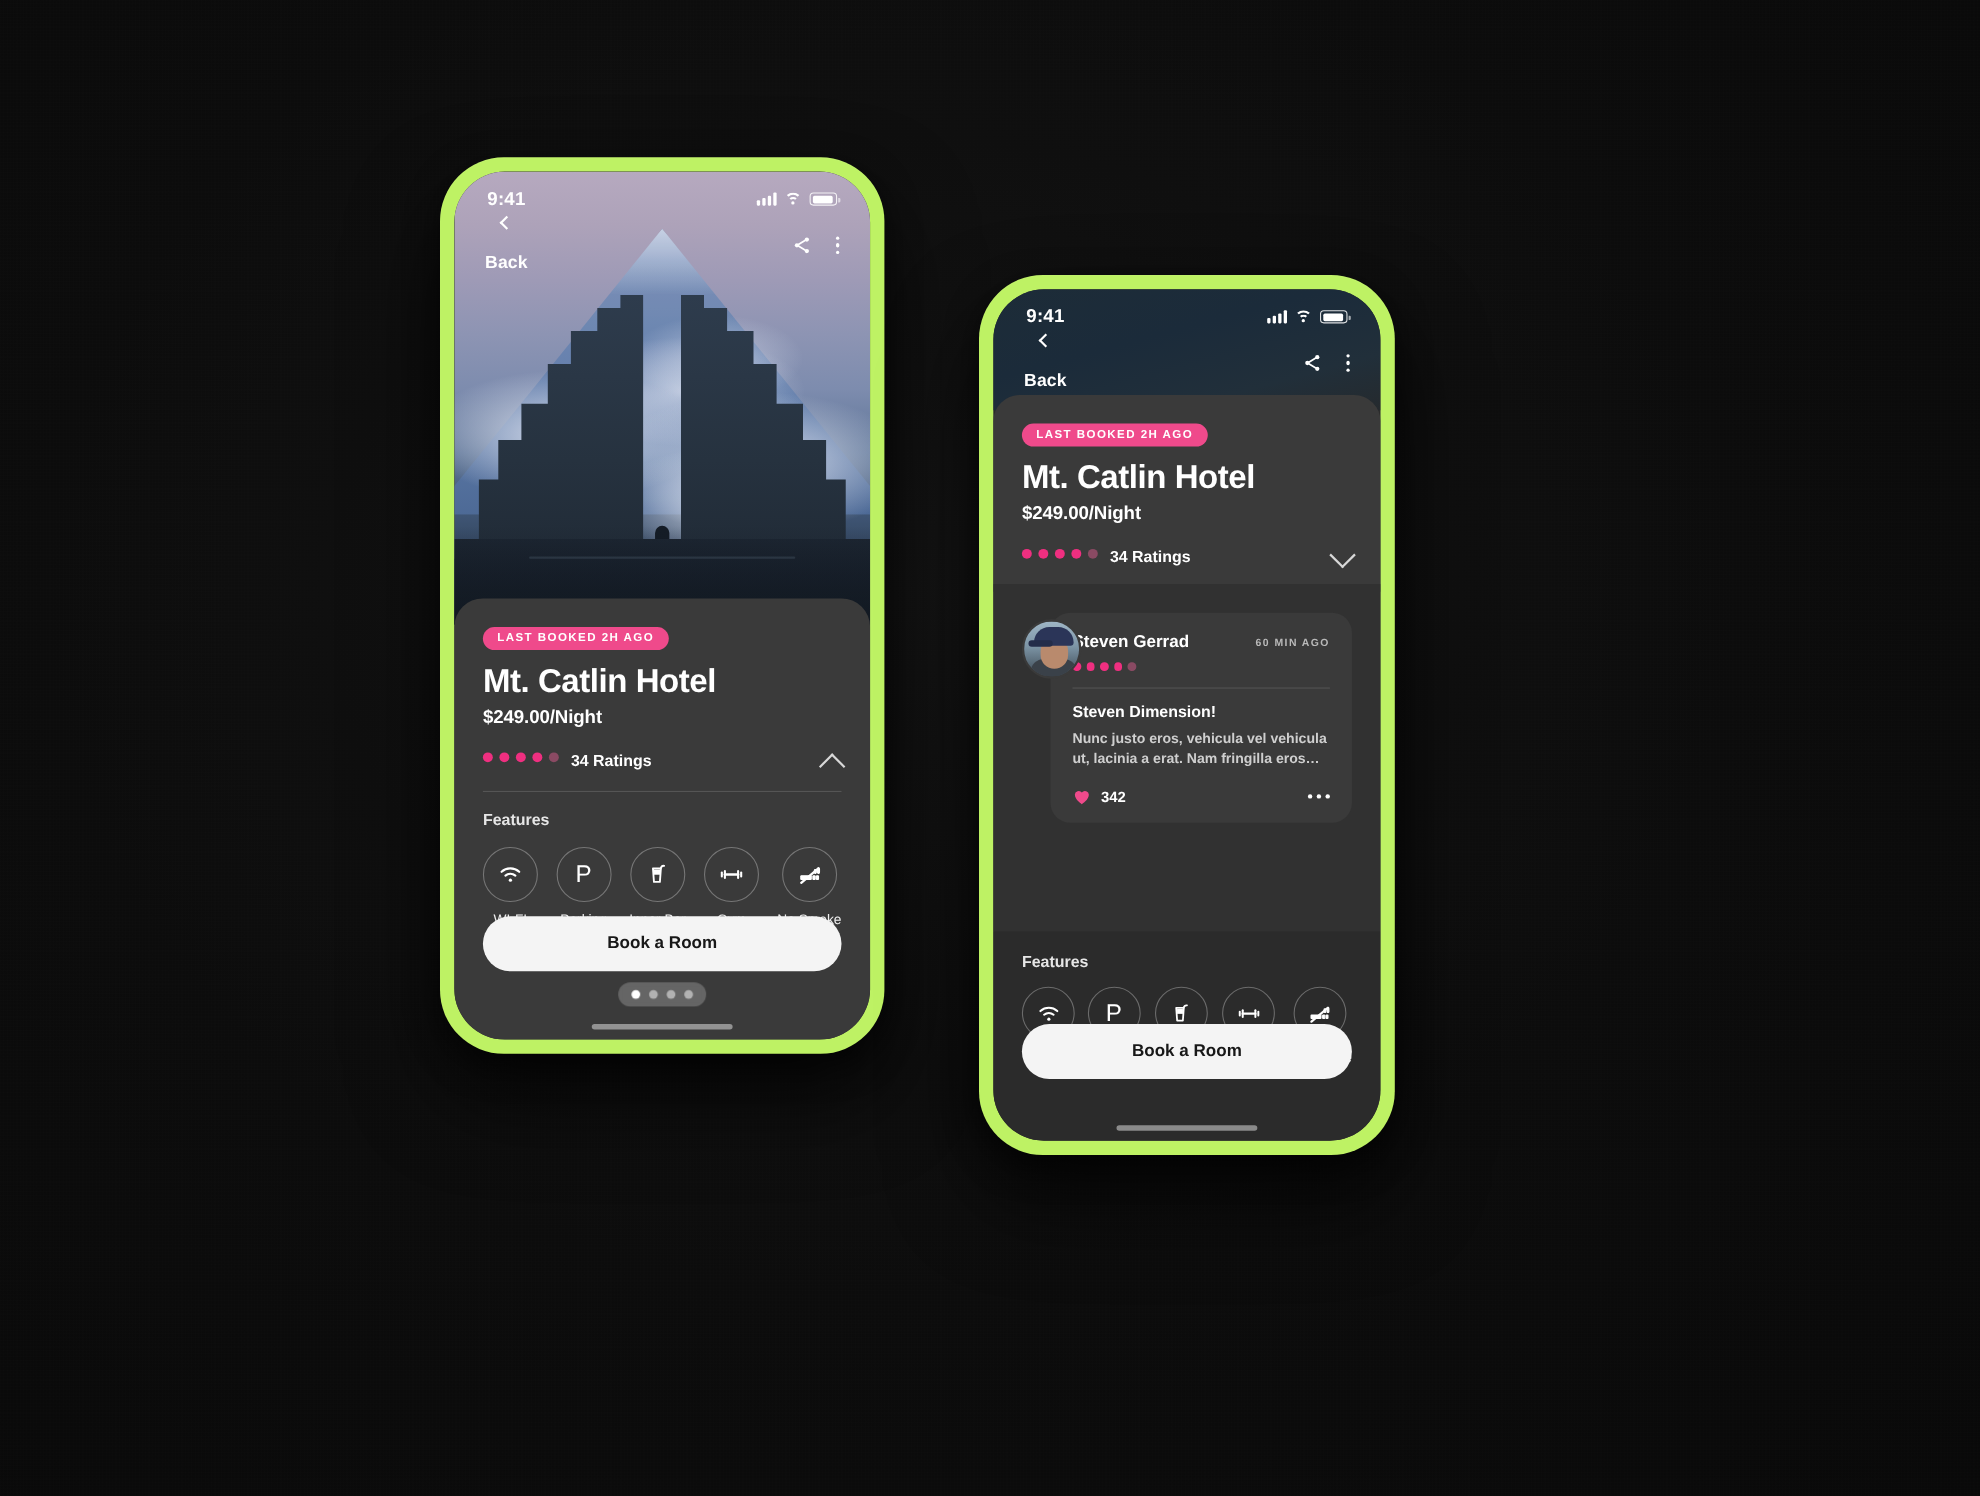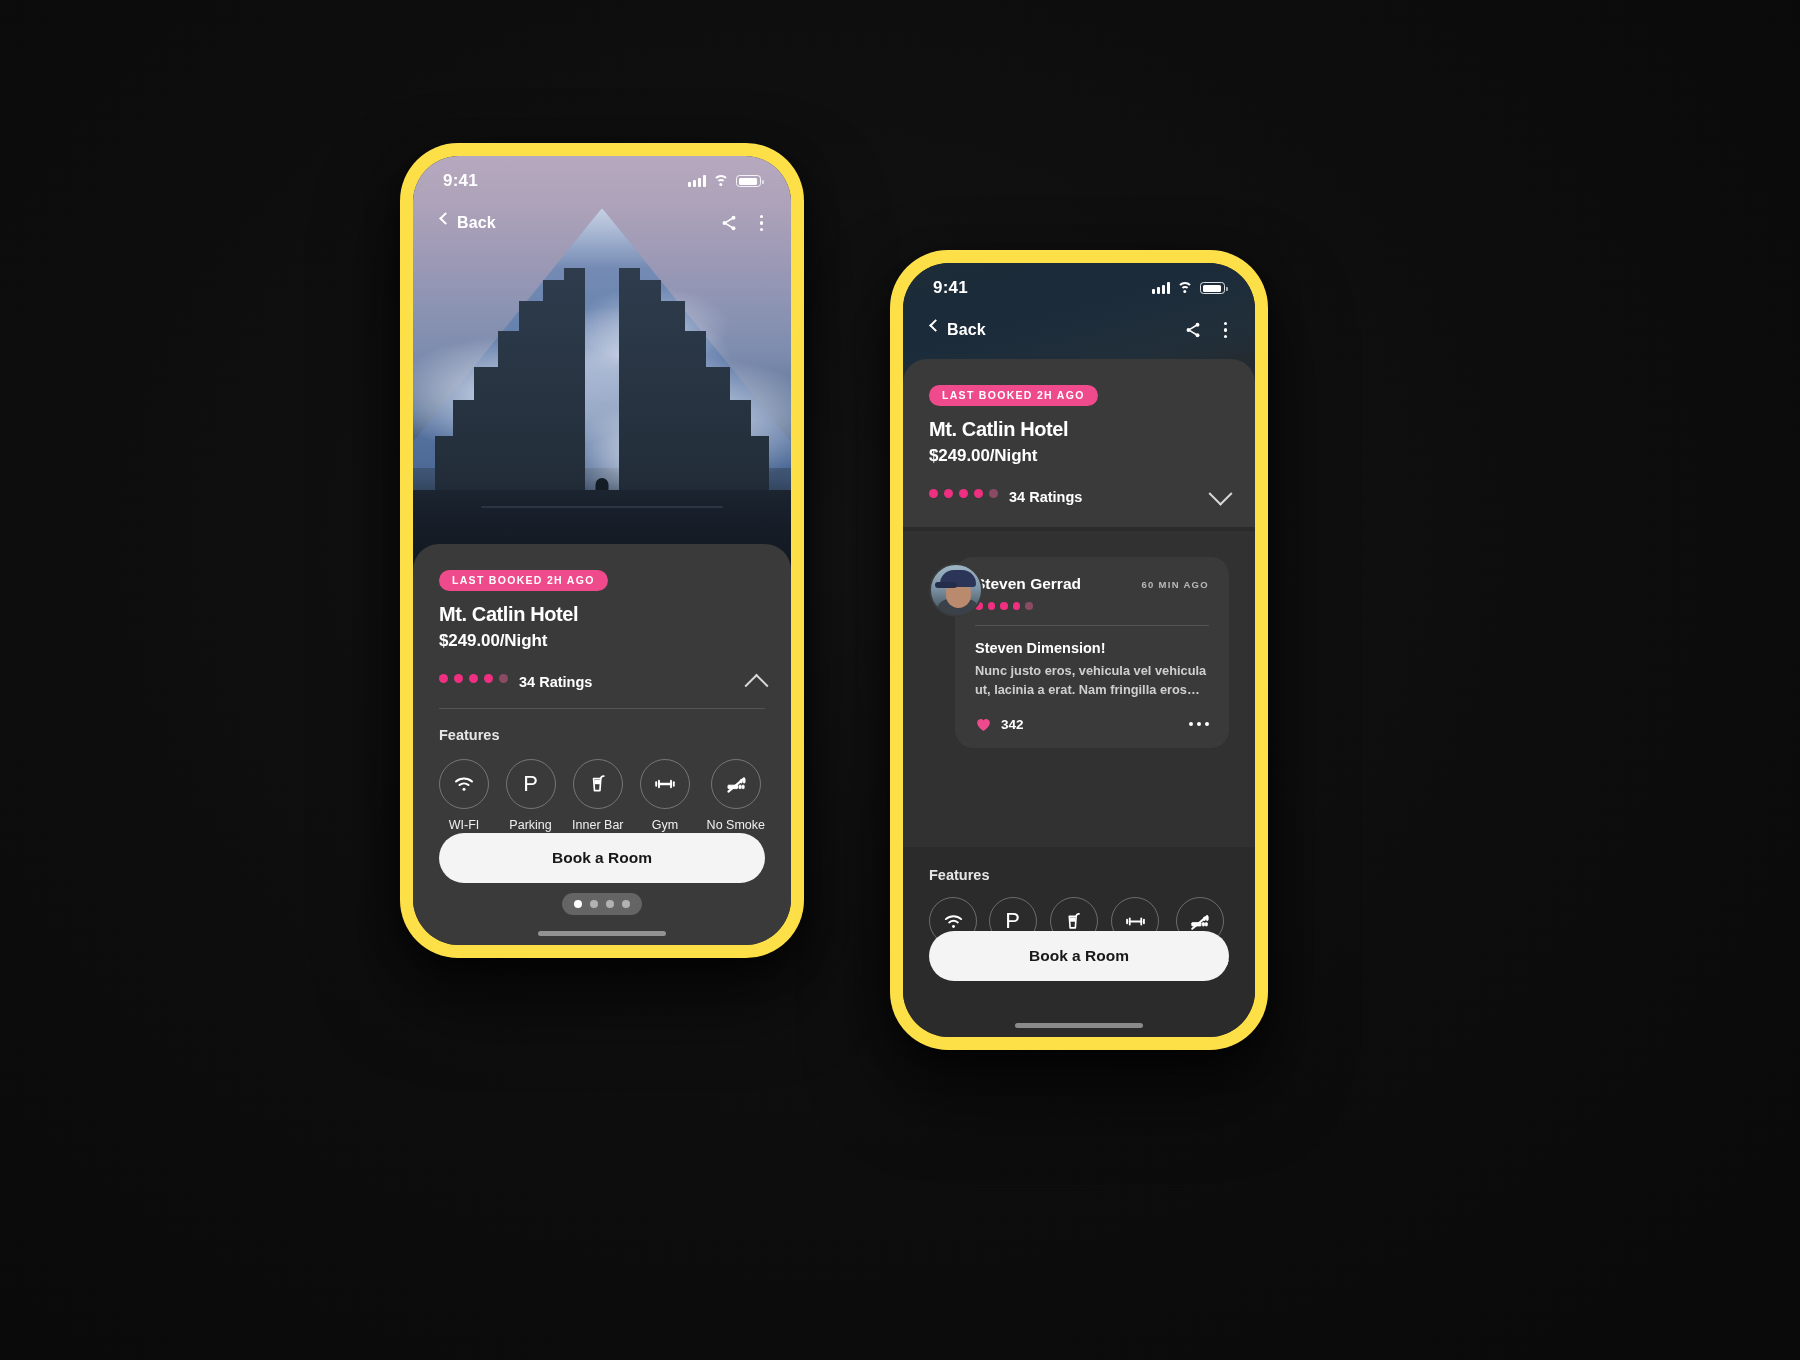--- a/index.html
+++ b/index.html
@@ -33,7 +33,7 @@
   
   .phone {
     position: absolute;
-    background: #fde047;
+    background: #bef264;
     border-radius: 58px;
     padding: 13px;
     box-shadow:

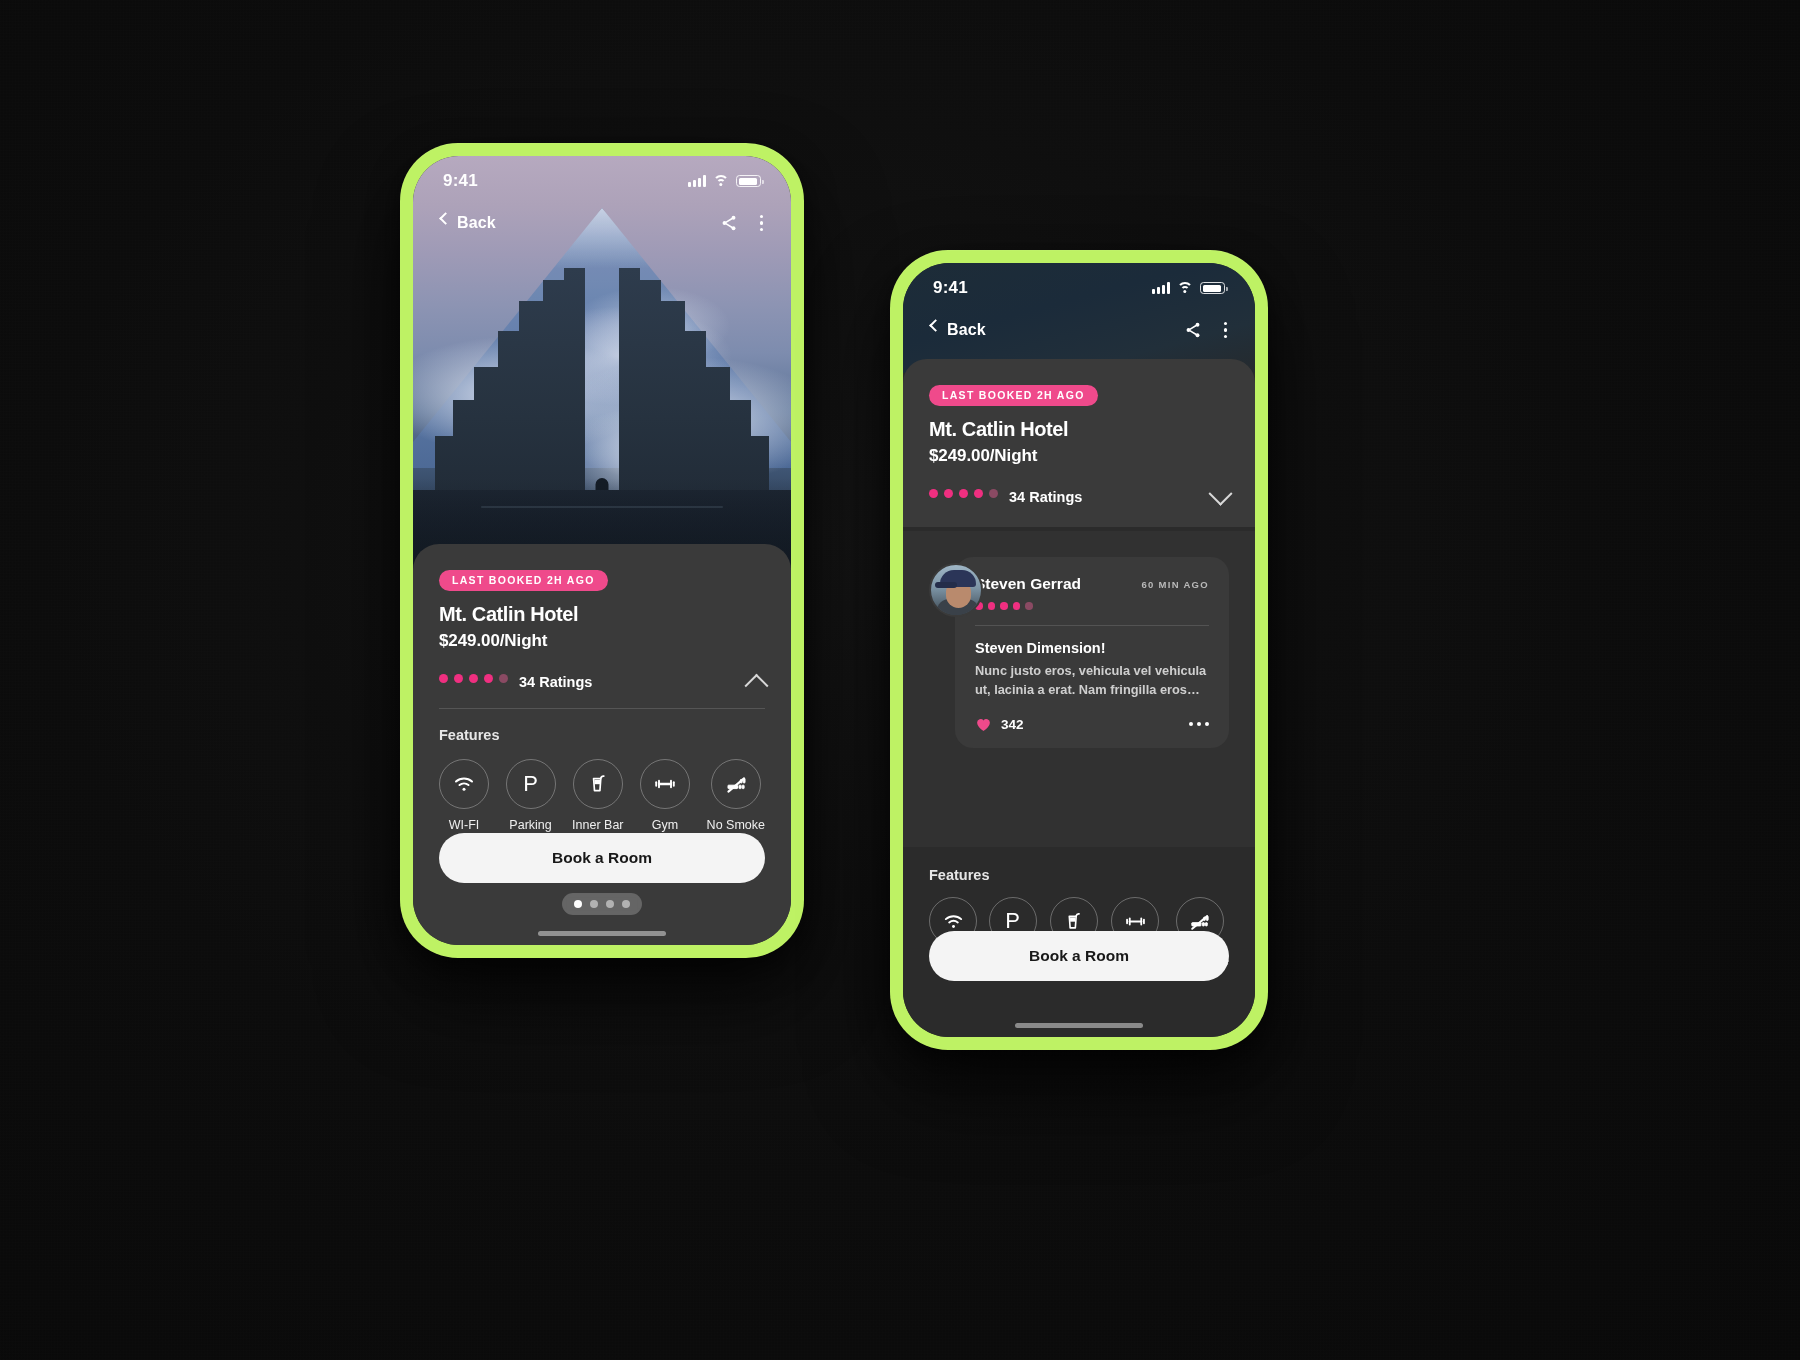--- a/index.html
+++ b/index.html
@@ -111,7 +111,7 @@
     padding: 0 28px;
     color: #fff;
   }
-  .back-btn { display: flex; align-items: flex-start; gap: 7px; cursor: pointer; }
+  .back-btn { display: flex; align-items: center; gap: 24px; cursor: pointer; flex-direction: column; }
   .chev-left {
     width: 9px; height: 9px;
     border-left: 2.4px solid #fff; border-bottom: 2.4px solid #fff;

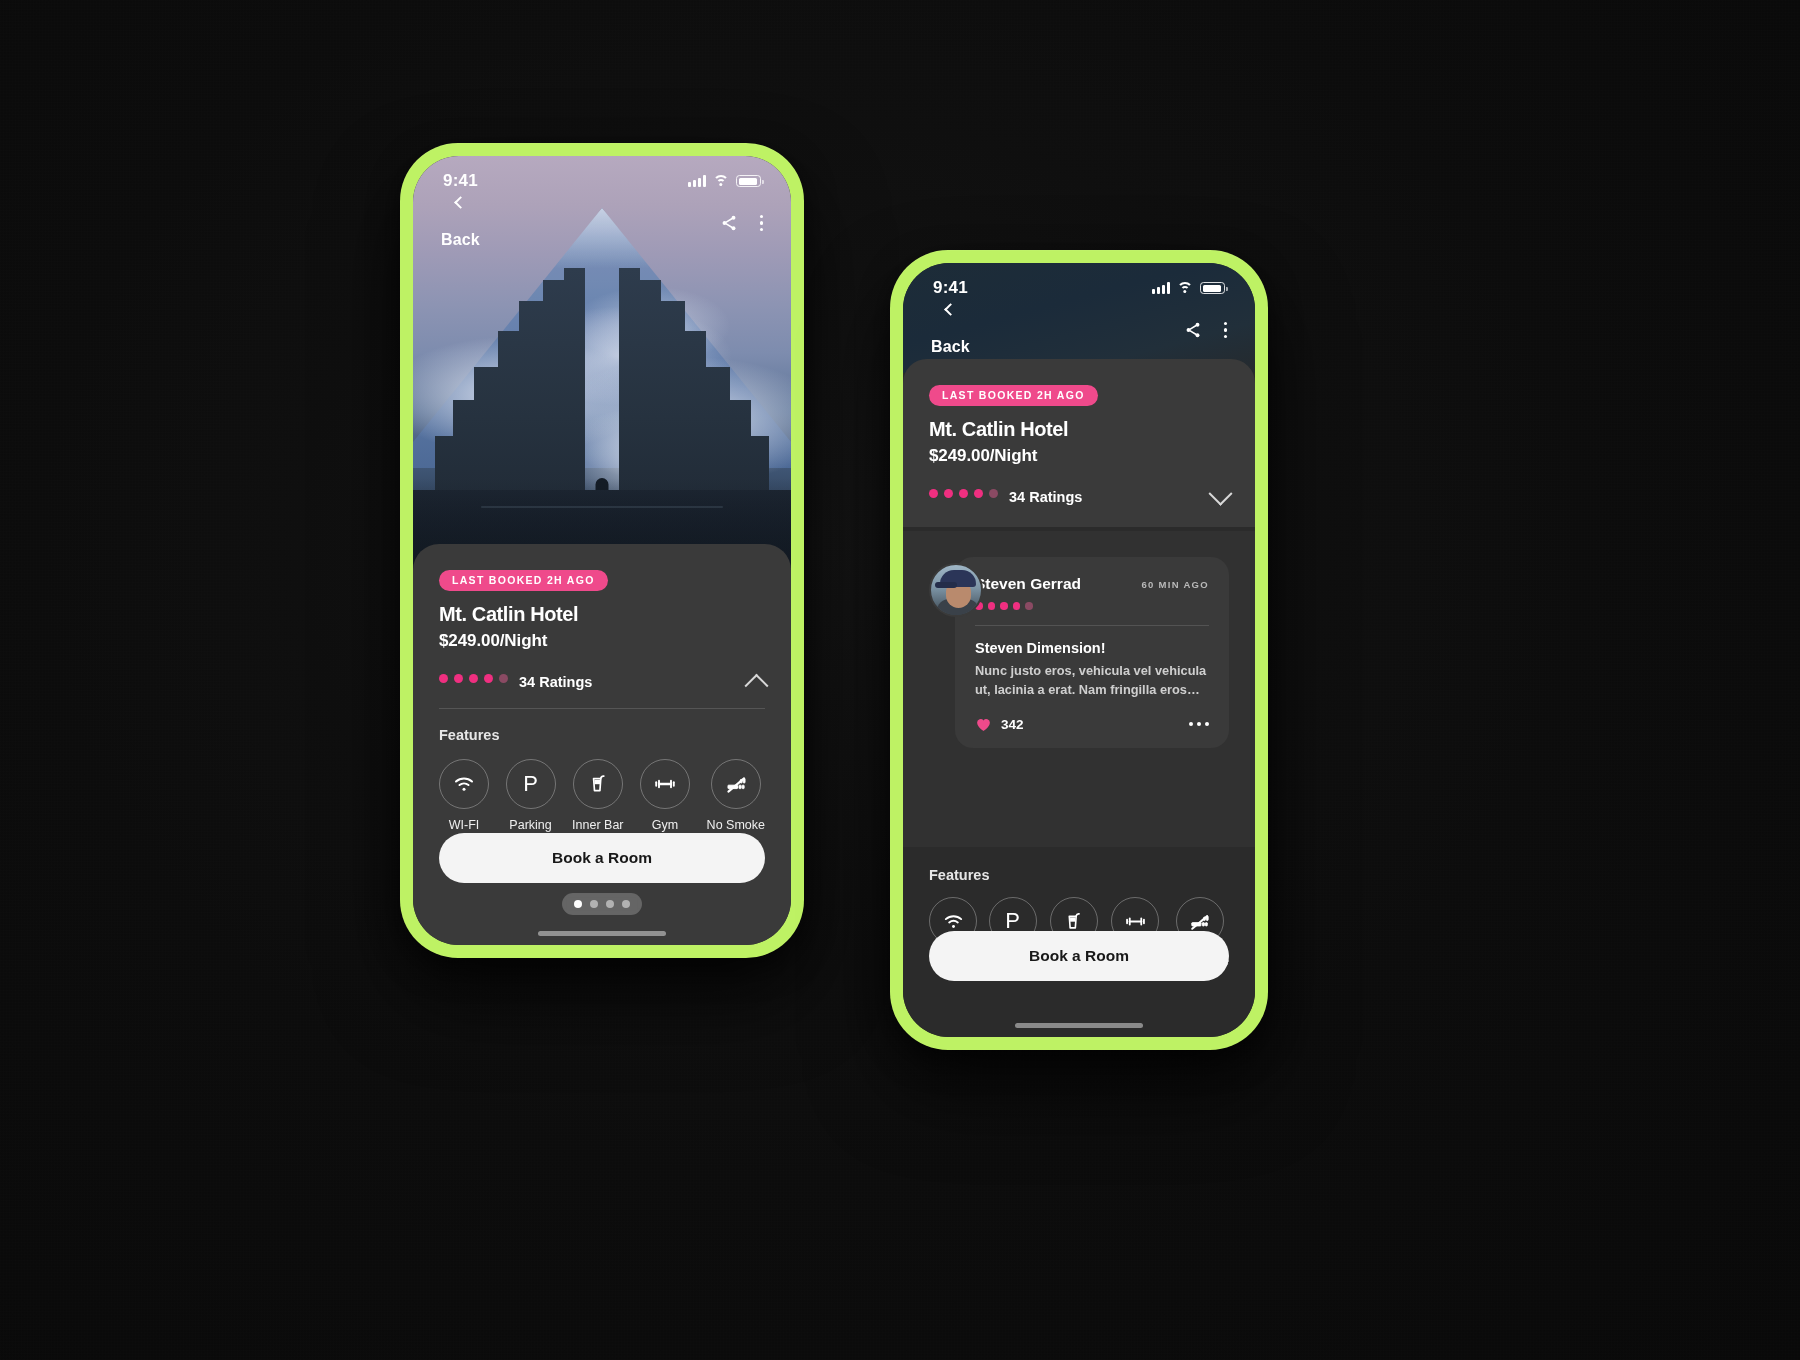--- a/index.html
+++ b/index.html
@@ -259,7 +259,7 @@
   }
   .hotel-name {
     color: #fff;
-    font-size: 20px;
+    font-size: 30px;
     font-weight: bold;
     letter-spacing: -.4px;
     margin-top: 13px;

